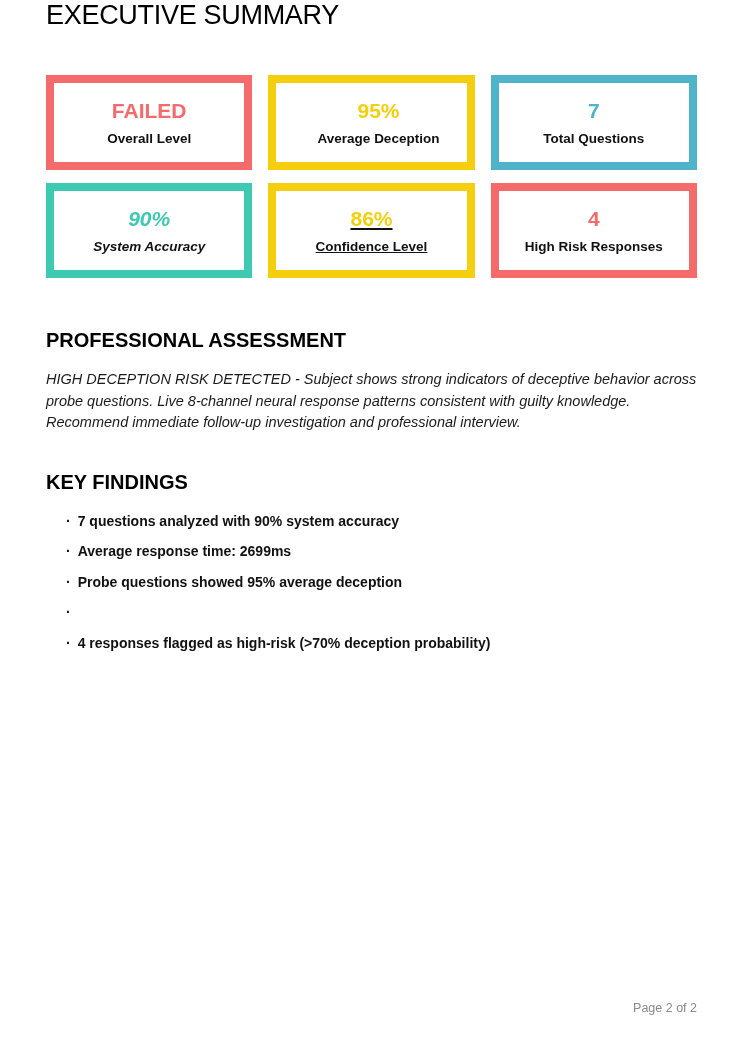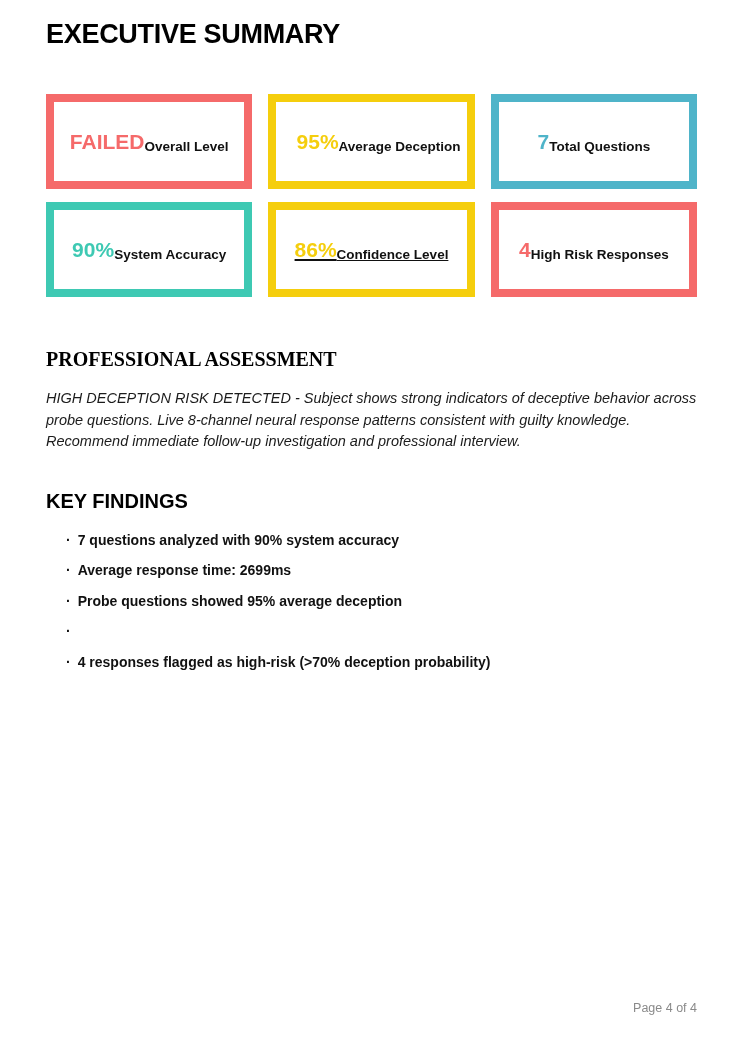--- a/index.html
+++ b/index.html
@@ -16,9 +16,8 @@
   .content { padding: 0 46px; }
 
   .page-title {
-    margin-top: 19px;
     font-size: 27px;
-    font-weight: 700;
+    font-weight: 400;
     letter-spacing: -0.3px;
     color: #000000;
   }

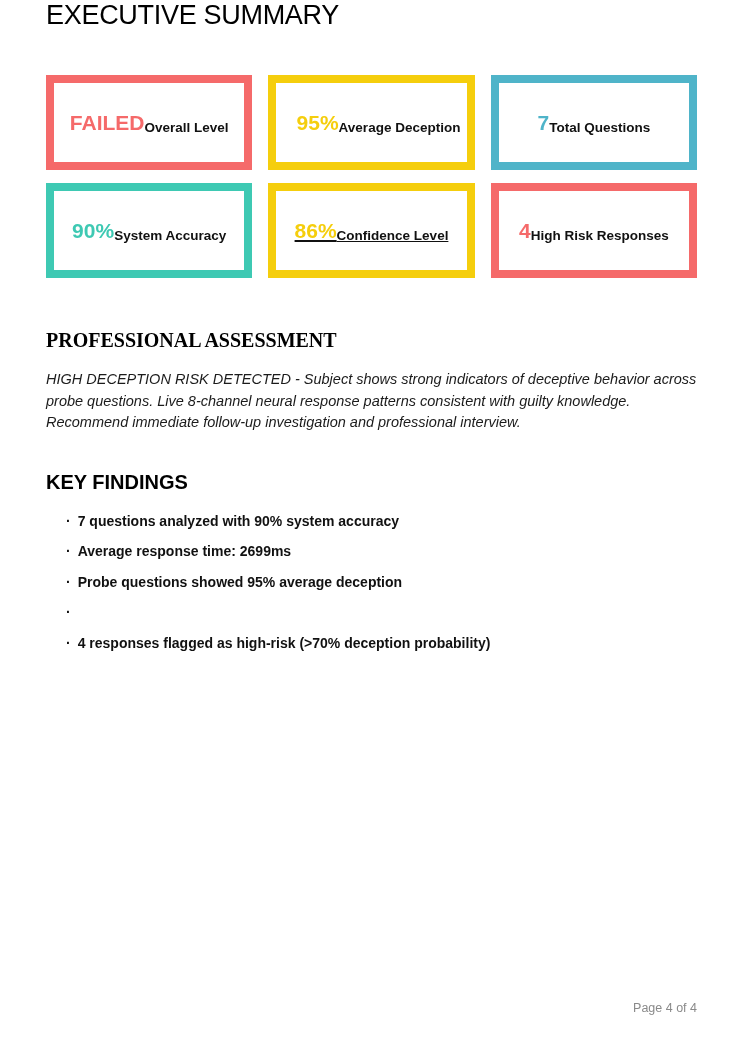--- a/index.html
+++ b/index.html
@@ -34,7 +34,7 @@
     background: #ffffff;
     height: 95px;
     display: flex;
-    flex-direction: row;
+    flex-direction: column;
     align-items: center;
     justify-content: center;
     text-align: center;

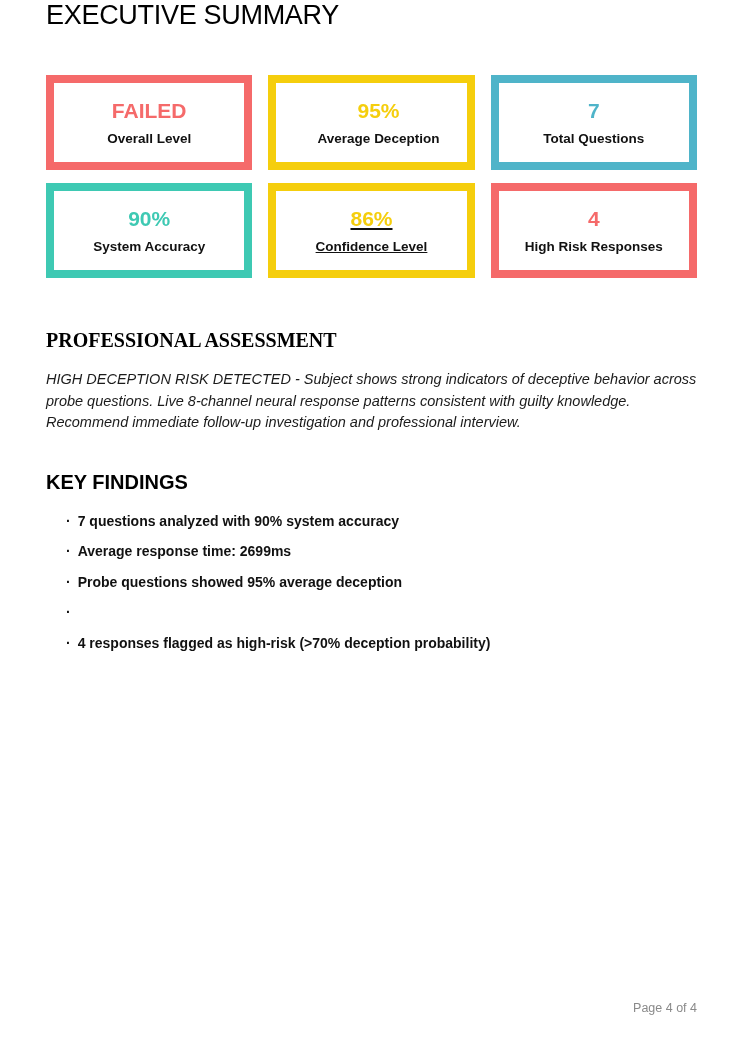--- a/index.html
+++ b/index.html
@@ -114,7 +114,7 @@
       <div class="stat-value" style="color: rgb(79, 180, 201);">7</div>
       <div class="stat-label">Total Questions</div>
     </div>
-    <div class="stat-card" style="border-color: rgb(62, 201, 179);">
+    <div class="stat-card" style="border-color: rgb(62, 201, 179); font-style: italic;">
       <div class="stat-value" style="color: rgb(62, 201, 179);">90%</div>
       <div class="stat-label">System Accuracy</div>
     </div>

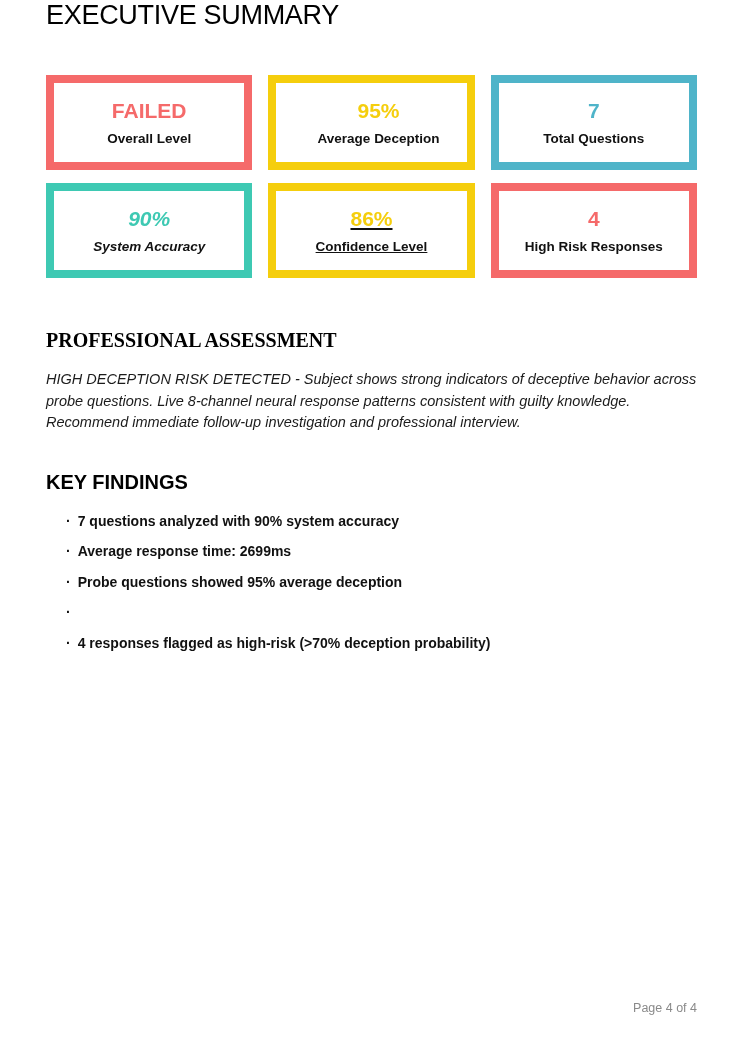--- a/index.html
+++ b/index.html
@@ -56,7 +56,7 @@
     font-weight: 700;
     color: #000000;
   }
-  .section-assessment { margin-top: 51px; font-family: Liberation Serif, serif; }
+  .section-assessment { margin-top: 51px; }
   .assessment-body {
     margin-top: 17px;
     font-size: 14.5px;

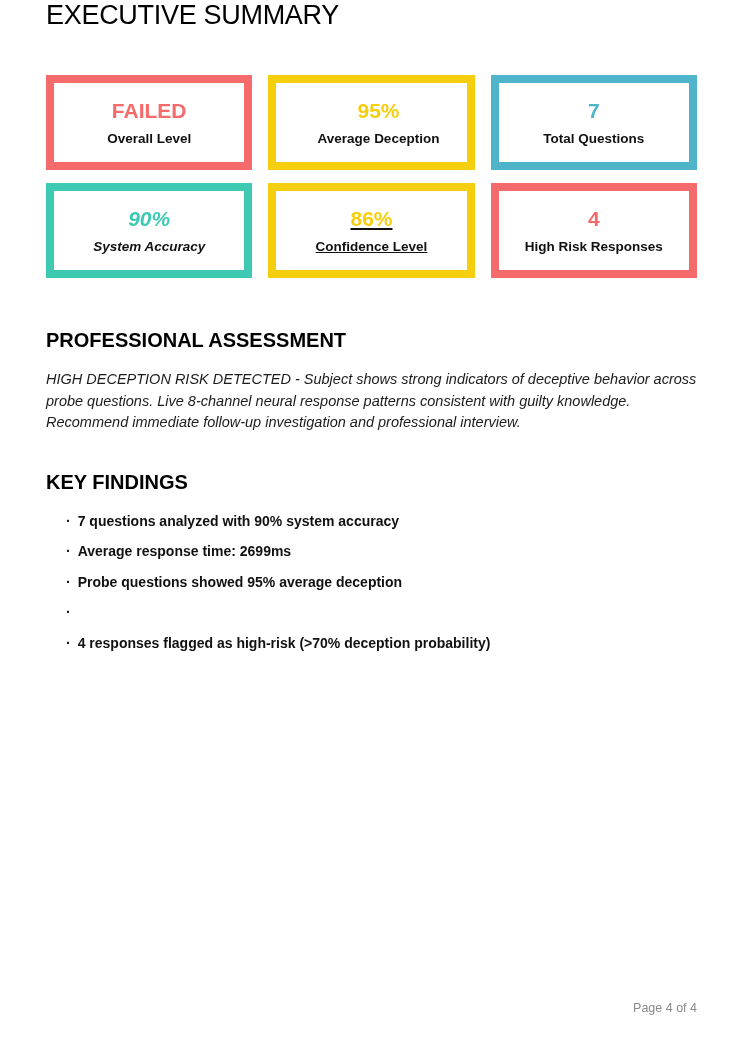--- a/index.html
+++ b/index.html
@@ -156,6 +156,6 @@
 
 </div>
 
-<div class="page-footer">Page 4 of 4</div>
+<div class="page-footer">Page 2 of 2</div>
 
 </body></html>

